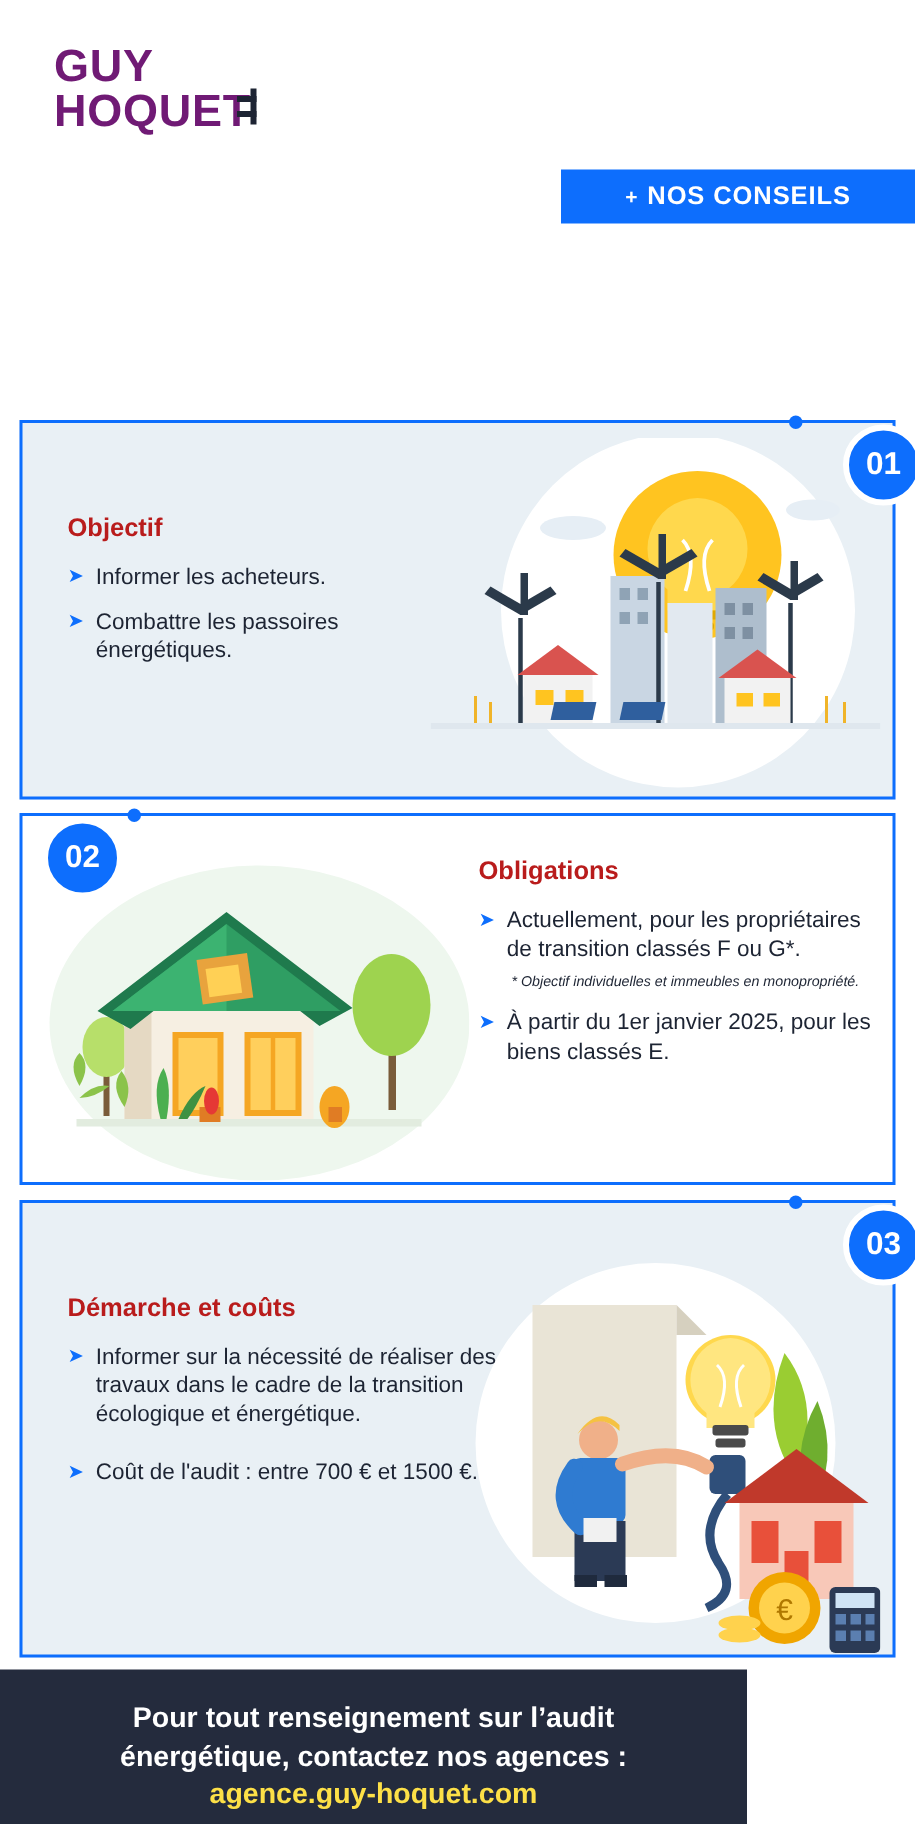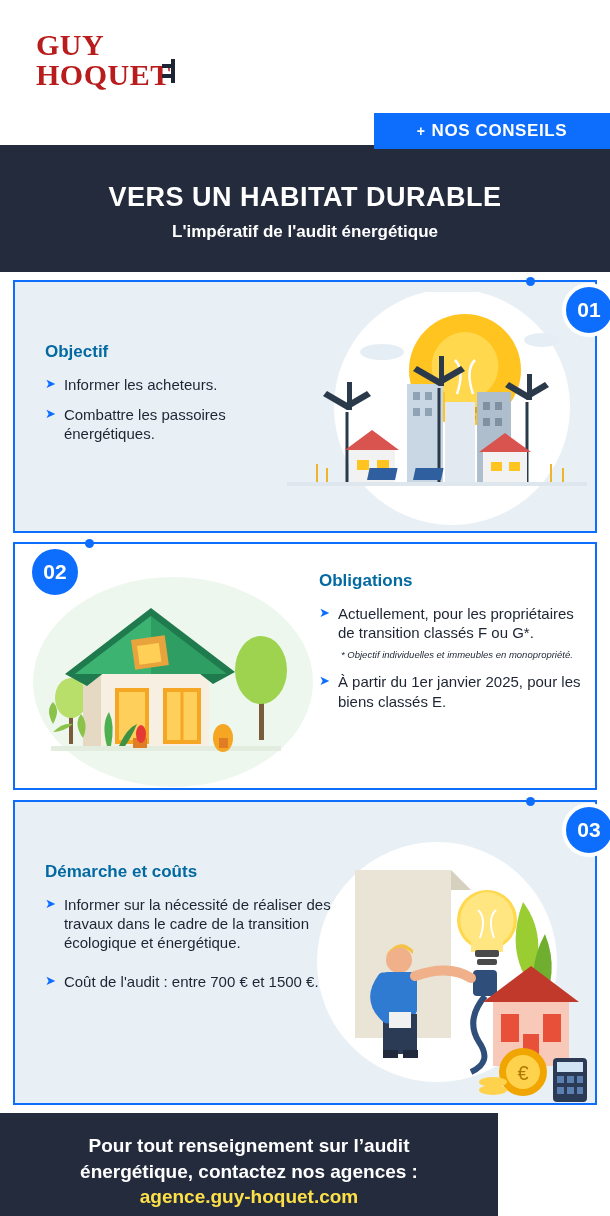--- a/index.html
+++ b/index.html
@@ -29,12 +29,11 @@
     position: absolute;
     left: 36px;
     top: 30px;
-    color: #b91c1c;
+    color: #701a75;
     font-weight: bold;
     font-size: 30px;
     line-height: 30px;
     letter-spacing: 0.5px;
-    font-family: Liberation Serif, serif;
   }
   .logo .l2 { position: relative; display: inline-block; }
   .logo .l2 .bar {

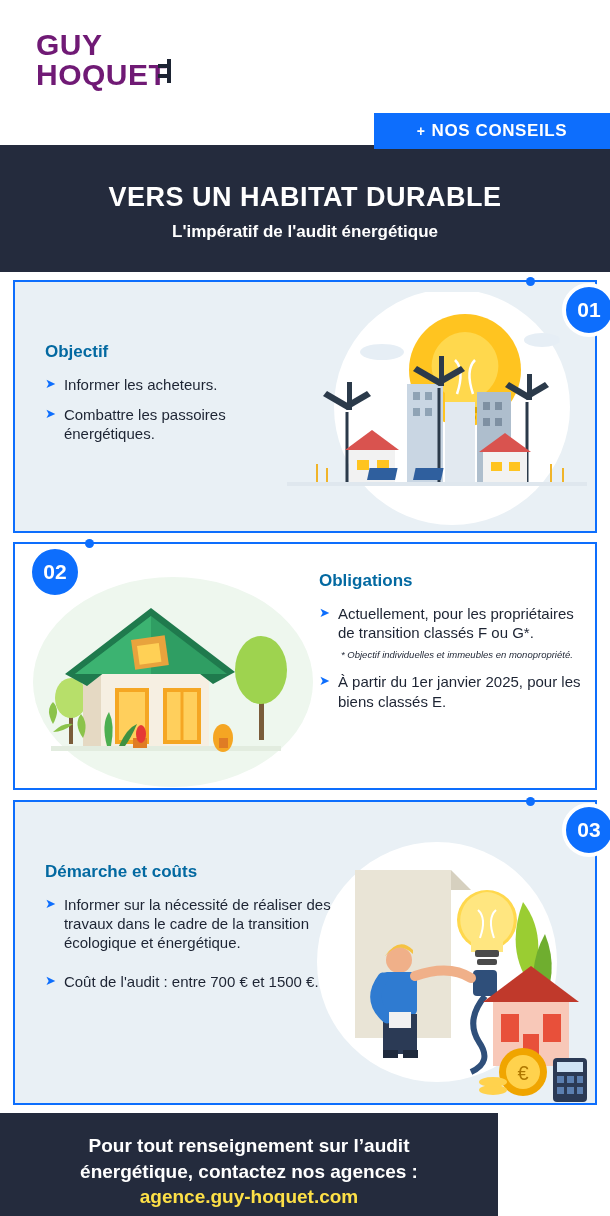--- a/index.html
+++ b/index.html
@@ -221,10 +221,6 @@
     <span>NOS CONSEILS</span>
   </div>
 
-  <div class="title-band">
-    <h1>VERS UN HABITAT DURABLE</h1>
-    <h2>L'impératif de l'audit énergétique</h2>
-  </div>
 
   <div class="section sec1">
     <div class="art art1">

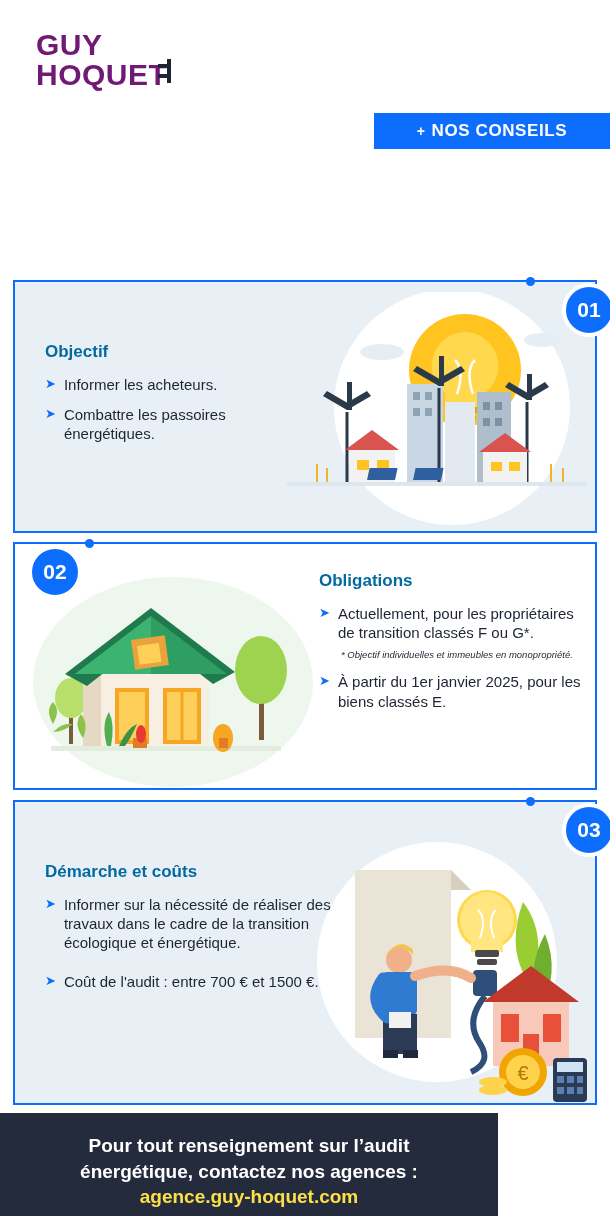--- a/index.html
+++ b/index.html
@@ -144,7 +144,7 @@
   .dot3 { right: 75px; top: 797px; }
 
   .sec-title {
-    color: #0369a1;
+    color: #b91c1c;
     font-weight: bold;
     font-size: 17px;
   }

